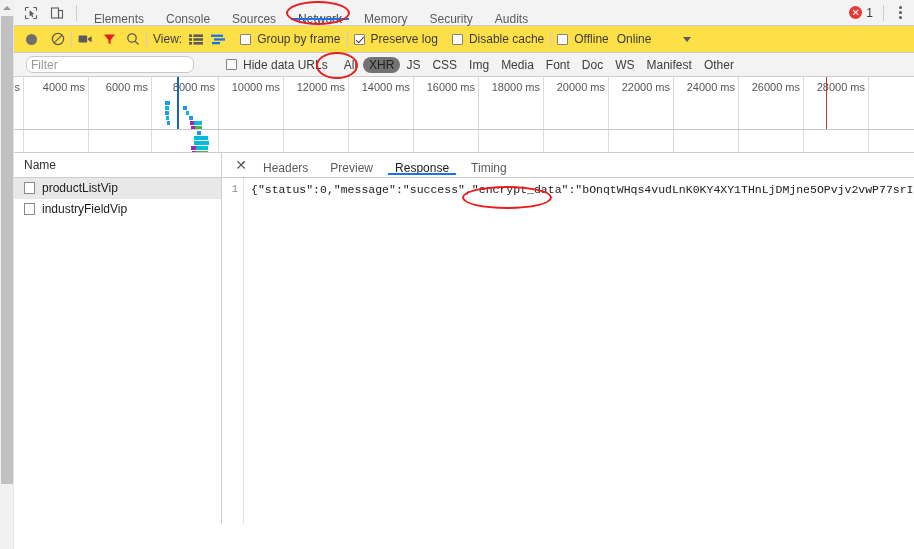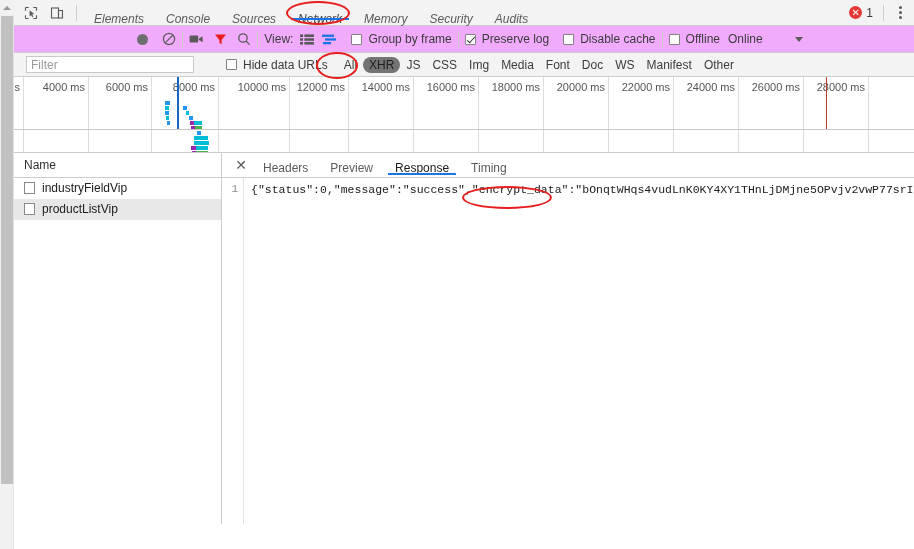--- a/index.html
+++ b/index.html
@@ -57,7 +57,6 @@
     height: 14px; line-height: 26px; padding: 0 11px;
     font-size: 12px; color: #5a5a5a; cursor: pointer; position: relative;
     white-space: nowrap;
-    font-style: italic;
   }
   .tab.active { color: #404040; }
   .tab.active:after {

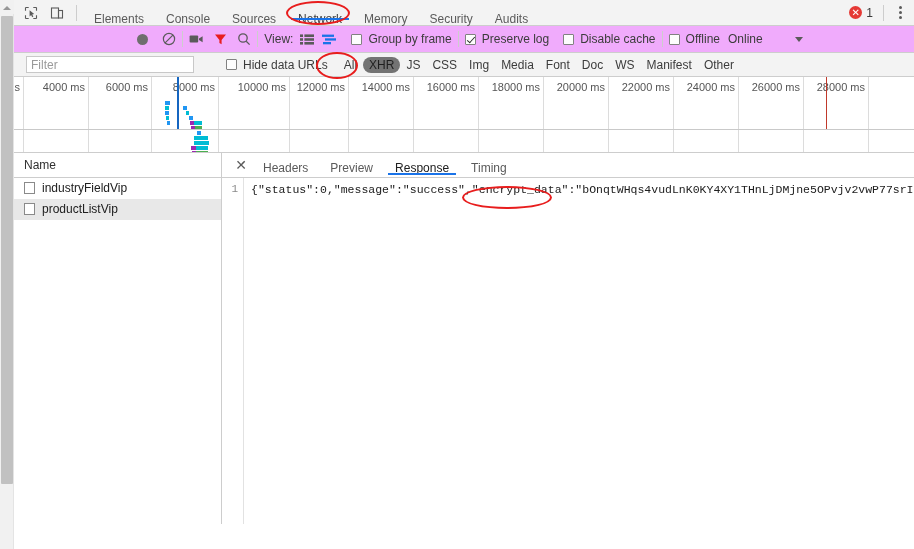--- a/index.html
+++ b/index.html
@@ -81,8 +81,8 @@
   
   .ctrlbar {
     display:flex; align-items:center; height: 27px;
-    background: #f0abfc; border-bottom: 1px solid #cdcdcd;
-    padding-left: 12px; font-size: 12px; color: #3c3c3c; justify-content: center;
+    background: #fde047; border-bottom: 1px solid #cdcdcd;
+    padding-left: 12px; font-size: 12px; color: #3c3c3c;
   }
   .rec-dot { width:11px; height:11px; border-radius:50%; background:#6e6e6e; cursor:pointer; }
   .icobtn { display:flex;align-items:center;justify-content:center;cursor:pointer; }

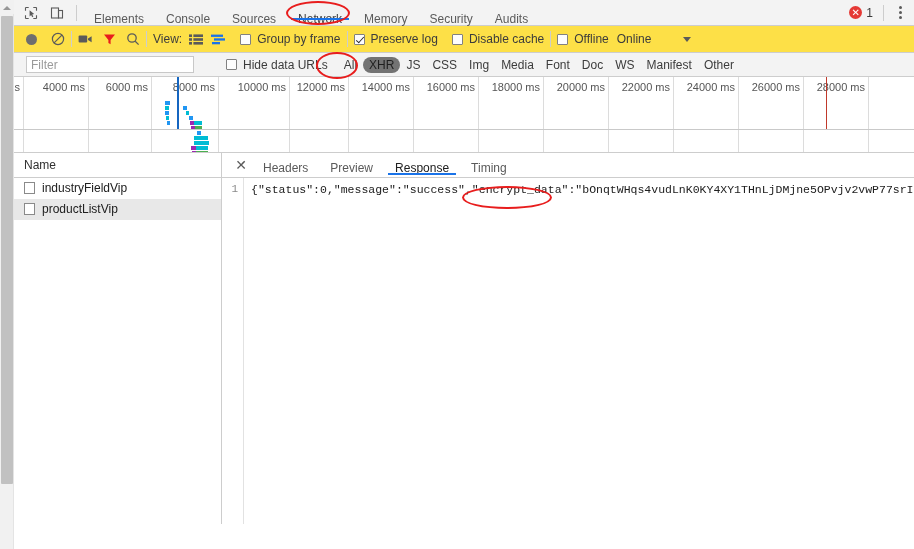--- a/index.html
+++ b/index.html
@@ -110,7 +110,7 @@
   .filter-input{
     width:168px;height:17px;border:1px solid #c8c8c8;background:#fff;
     font-family:"Liberation Sans",sans-serif;font-size:12px;color:#303030;
-    padding:0 4px;border-radius:0;outline:none;
+    padding:0 4px;border-radius:7px;outline:none;
   }
   .filter-input::placeholder{color:#9a9a9a;}
   .ftype{

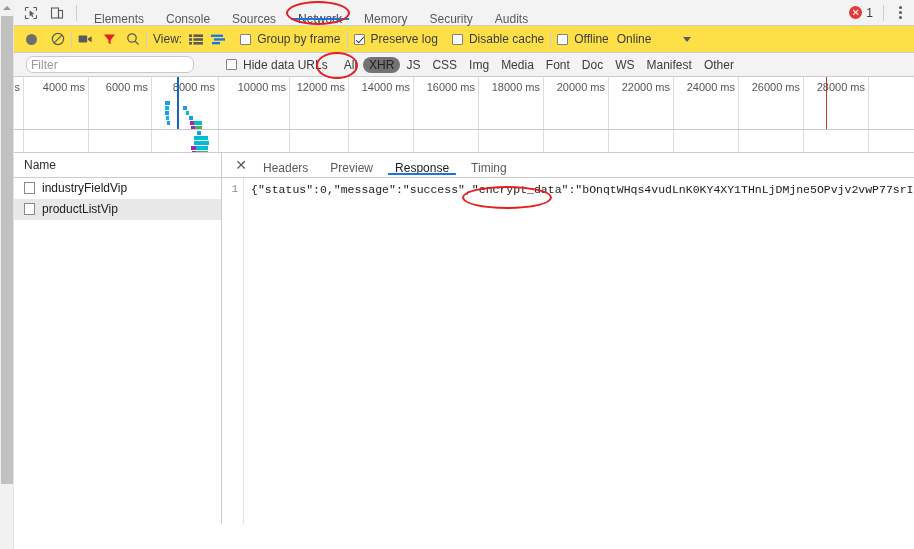--- a/index.html
+++ b/index.html
@@ -345,7 +345,7 @@
       <div class="tl-tick" style="left:204px;">
           <span>8000 ms</span>
         </div>
-      <div class="tl-tick" style="left:275px;">
+      <div class="tl-tick" style="left:269px;">
           <span>10000 ms</span>
         </div>
       <div class="tl-tick" style="left:334px;">

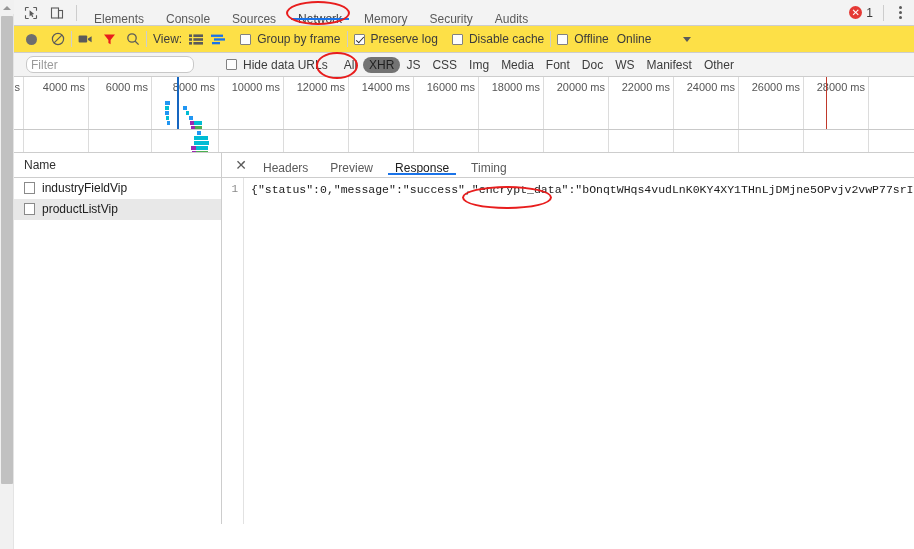--- a/index.html
+++ b/index.html
@@ -410,13 +410,13 @@
         <div class="req-head">
           <span>Name</span>
         </div>
+        <div class="req-row selected">
+          <span class="doc-ico"></span>
+          <span>productListVip</span>
+        </div>
         <div class="req-row">
           <span class="doc-ico"></span>
           <span>industryFieldVip</span>
-        </div>
-        <div class="req-row selected">
-          <span class="doc-ico"></span>
-          <span>productListVip</span>
         </div>
         <div class="req-fill"></div>
       </div>

